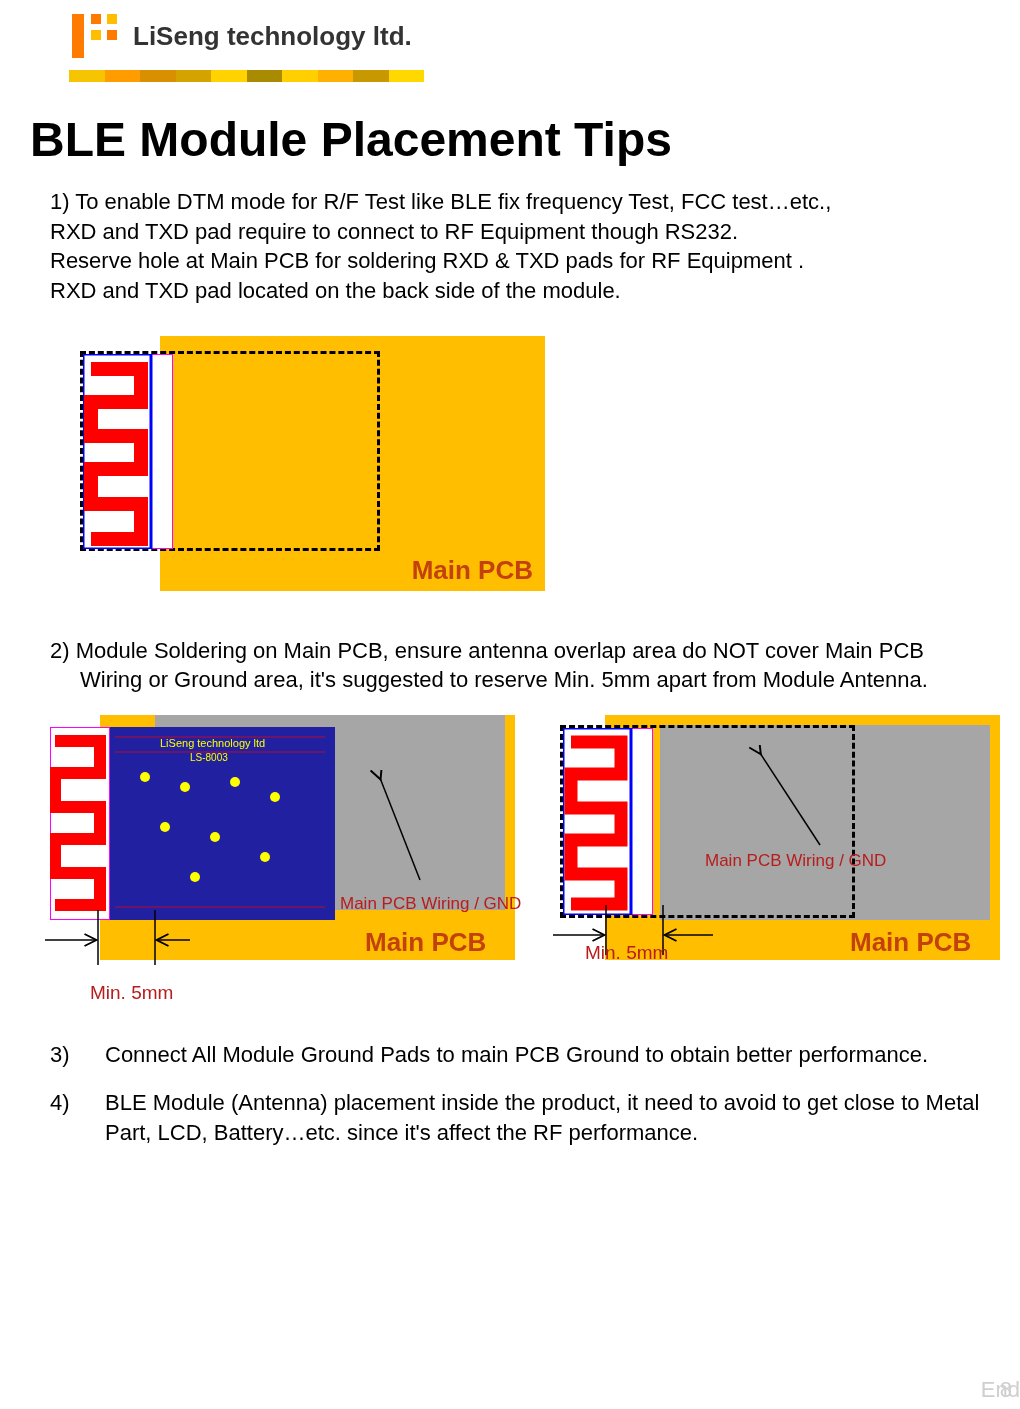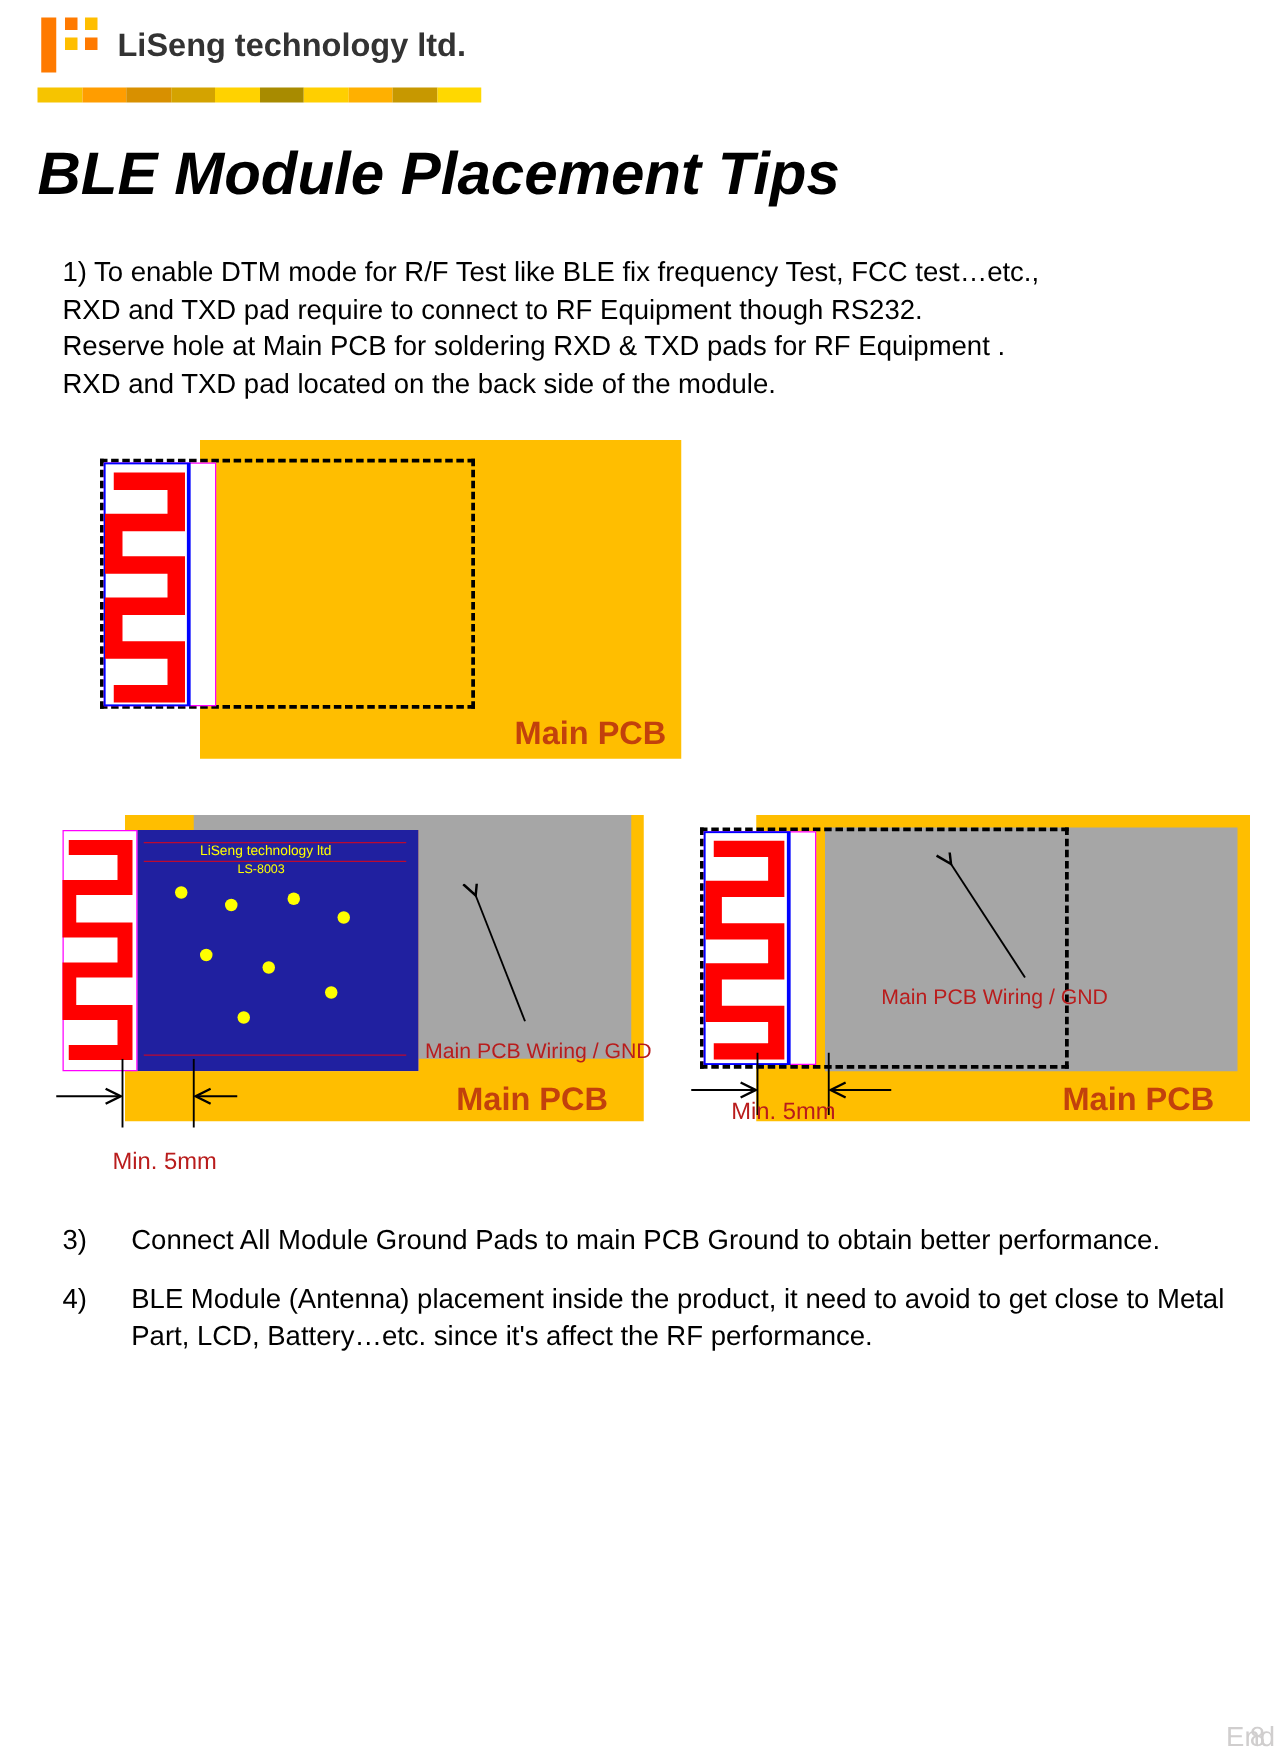--- a/index.html
+++ b/index.html
@@ -14,6 +14,7 @@
   }
   .header {
     padding: 10px 5px 0 30px;
+    margin-left: 39px;
   }
   .logo-row {
     display: flex;

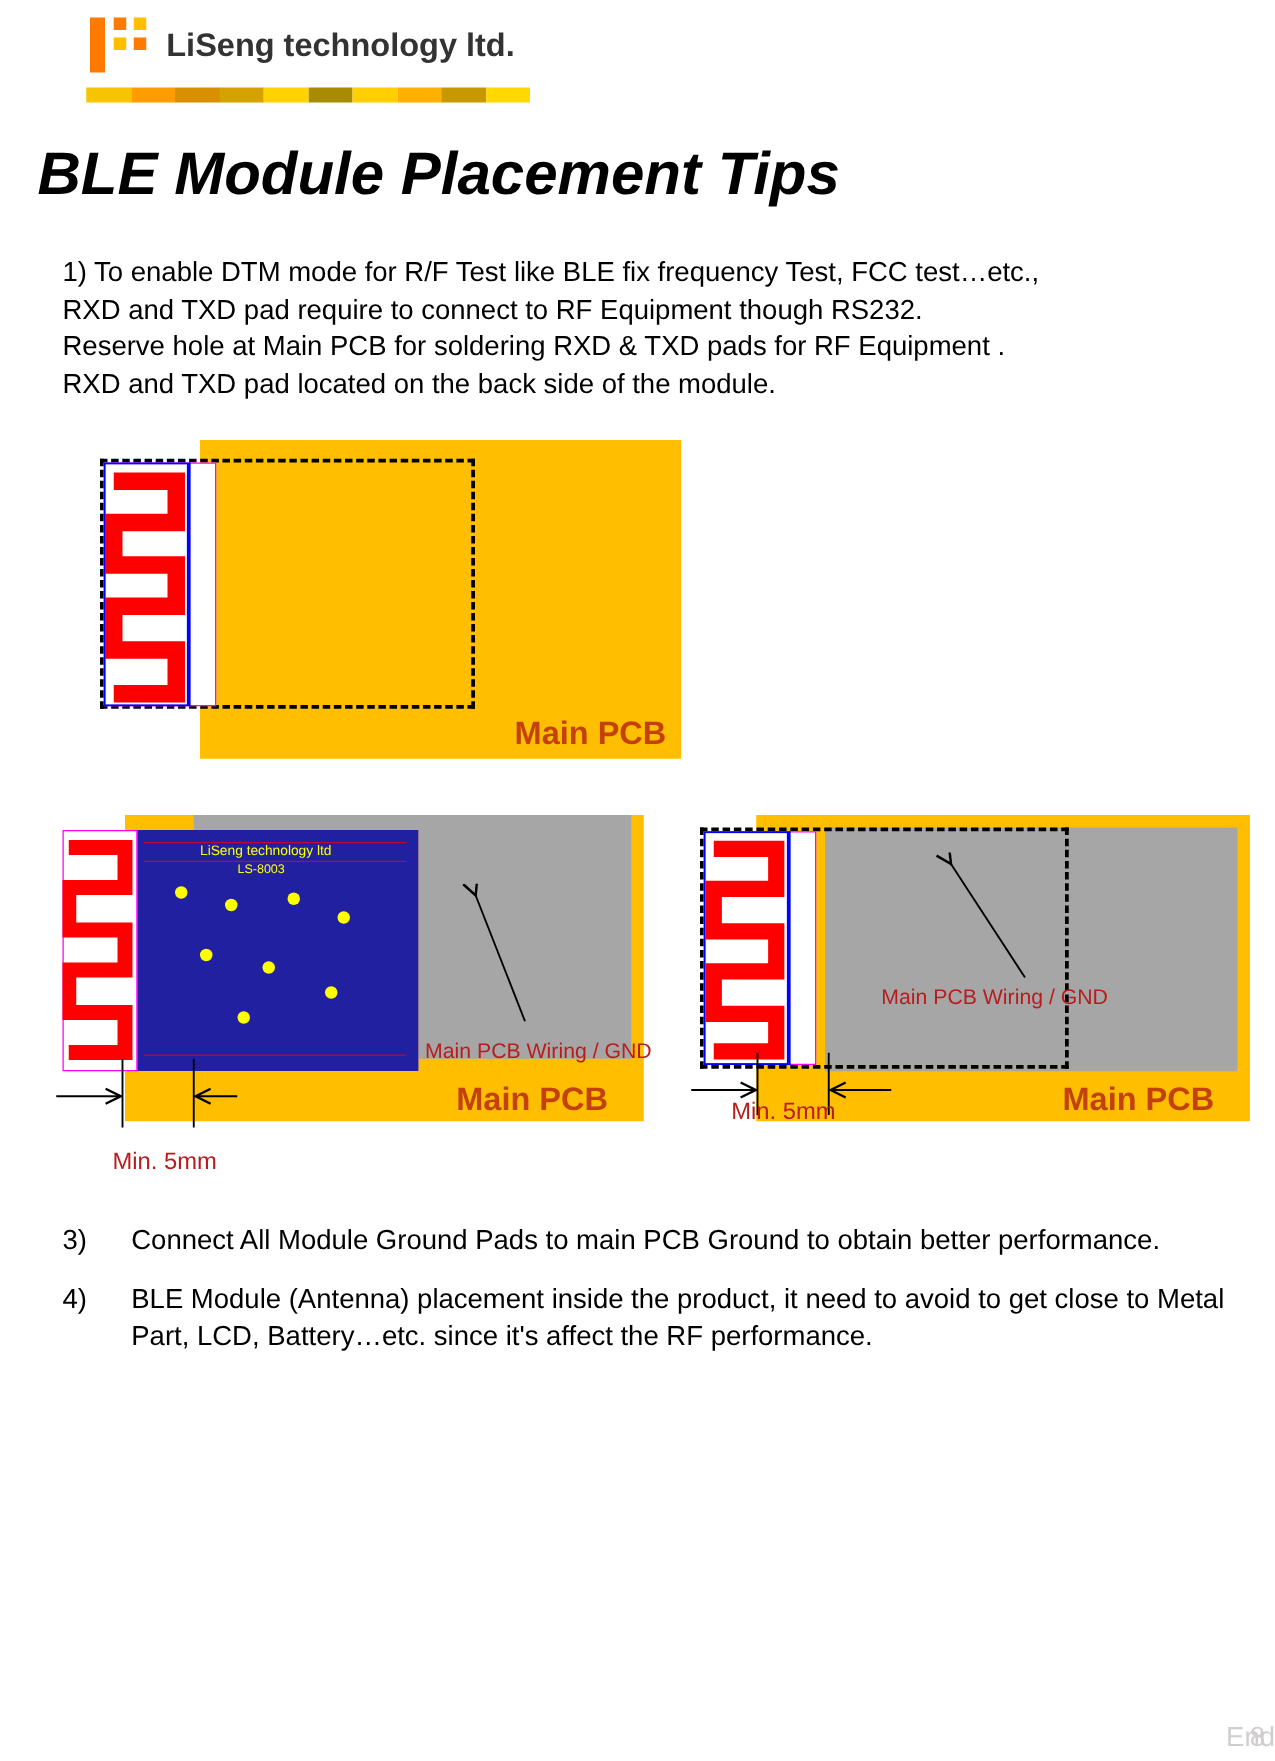--- a/index.html
+++ b/index.html
@@ -39,8 +39,7 @@
   .title {
     font-size: 48px;
     font-weight: bold;
-    font-style: italic;
-    margin: 30px 0 36px 30px;
+    margin: 30px 0 20px 30px;
   }
   .body {
     padding: 0 40px 0 50px;

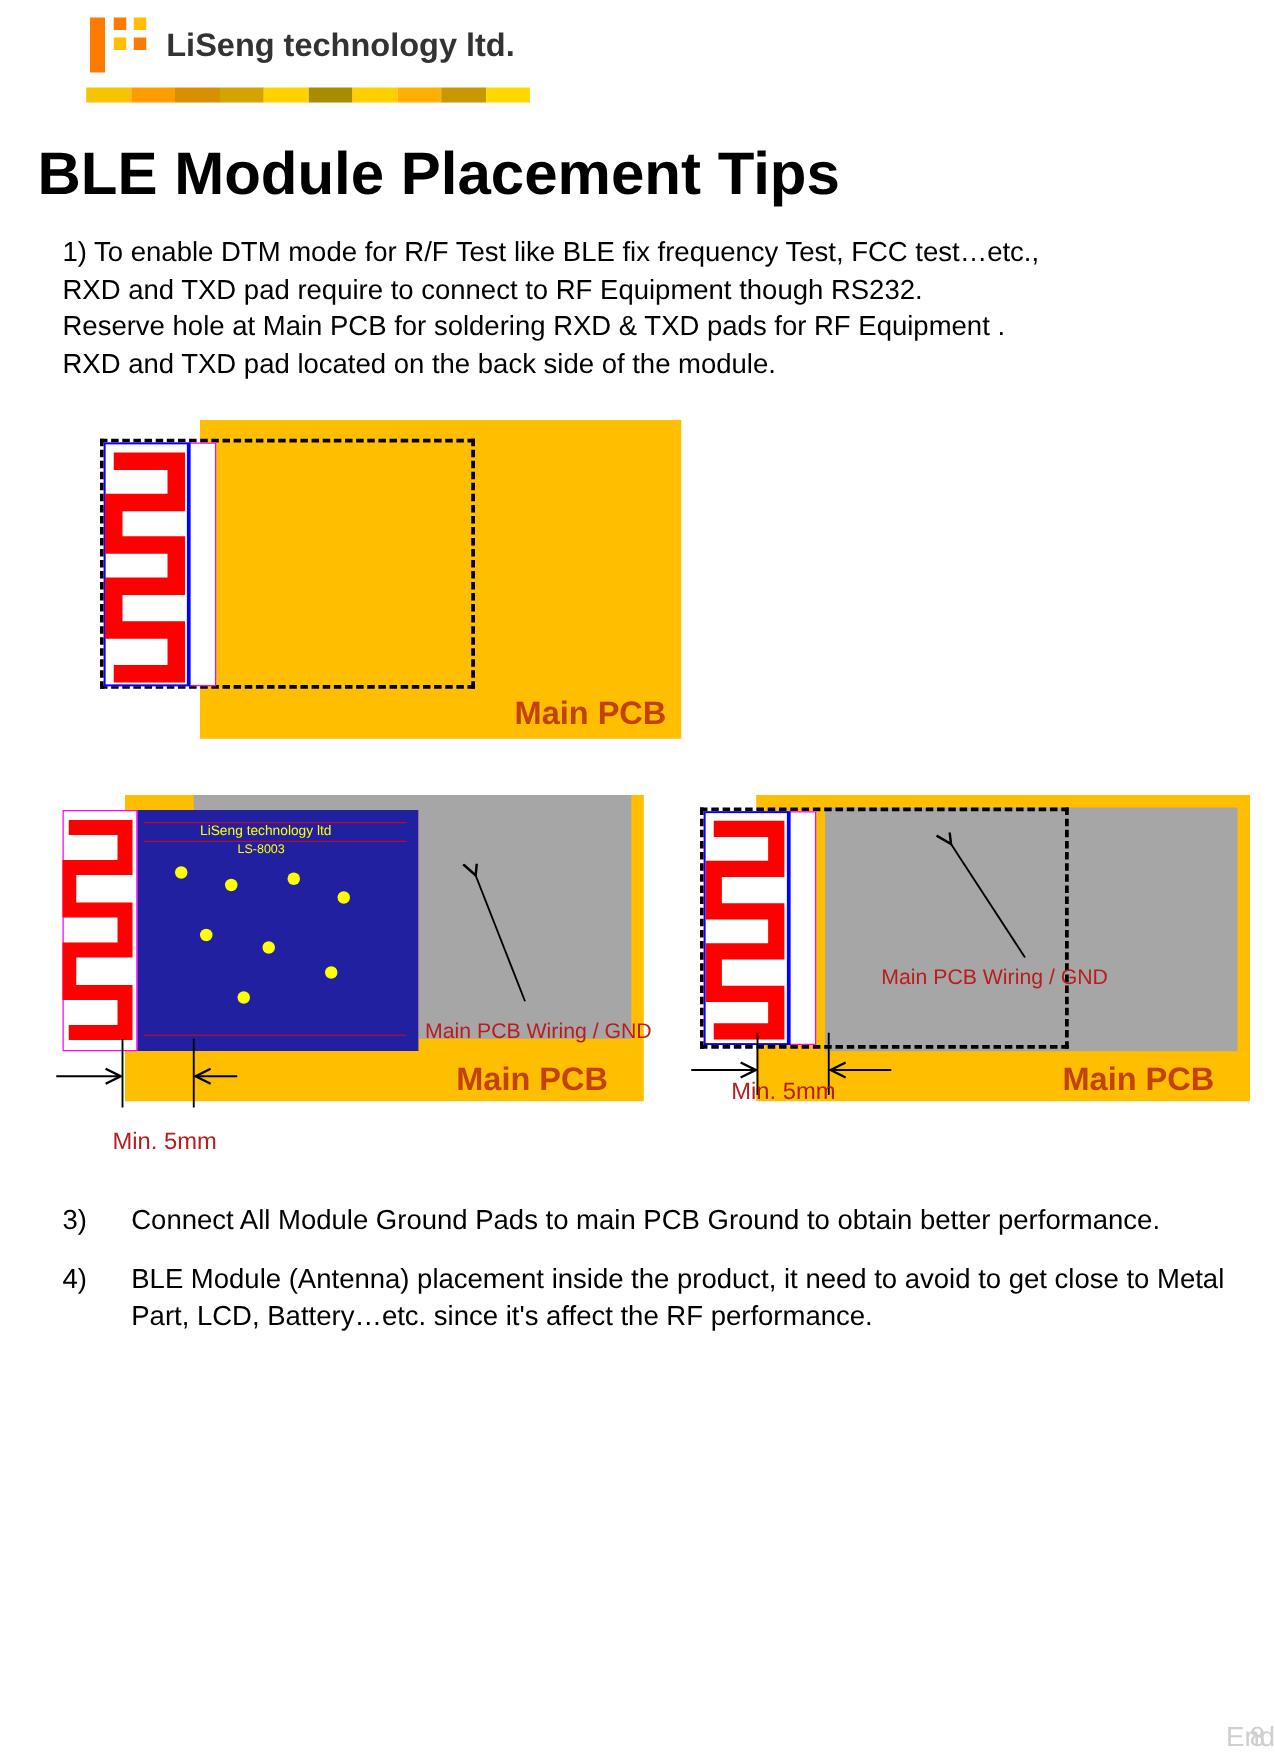--- a/index.html
+++ b/index.html
@@ -162,6 +162,9 @@
     <div class="main-pcb-label" style="right:12px; bottom:8px;">Main PCB</div>
   </div>
 
+  <div class="tip2-block">
+    <div class="tip2-text">2)   Module Soldering on Main PCB, ensure antenna overlap area do NOT cover Main PCB Wiring or Ground area, it's suggested to reserve Min. 5mm apart from Module Antenna.</div>
+  </div>
 
   <div class="diagram2">
 

